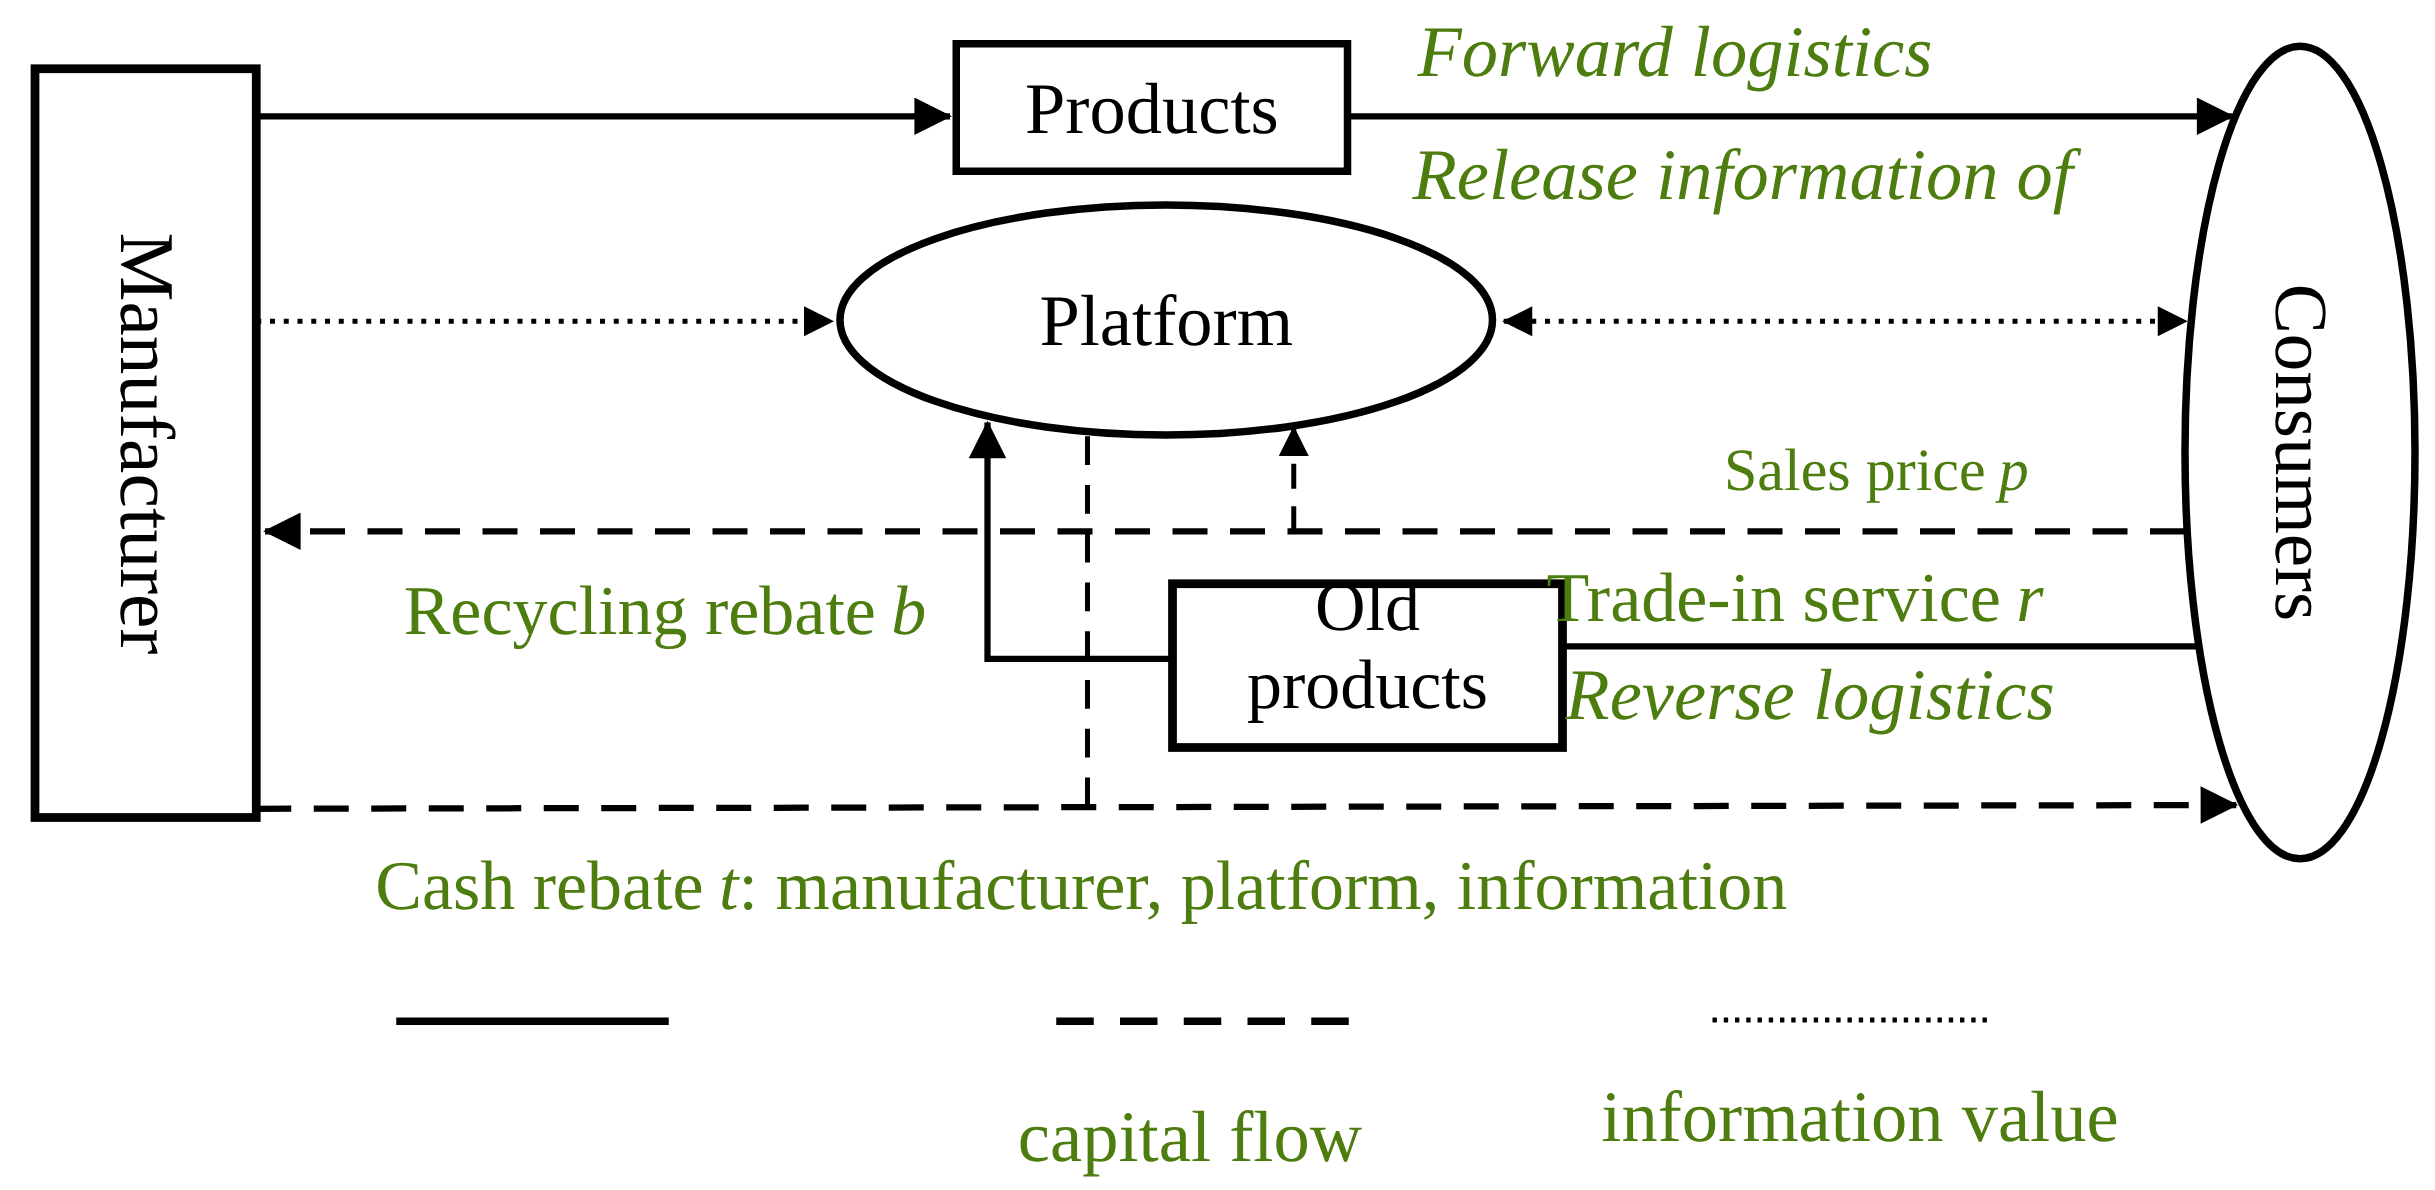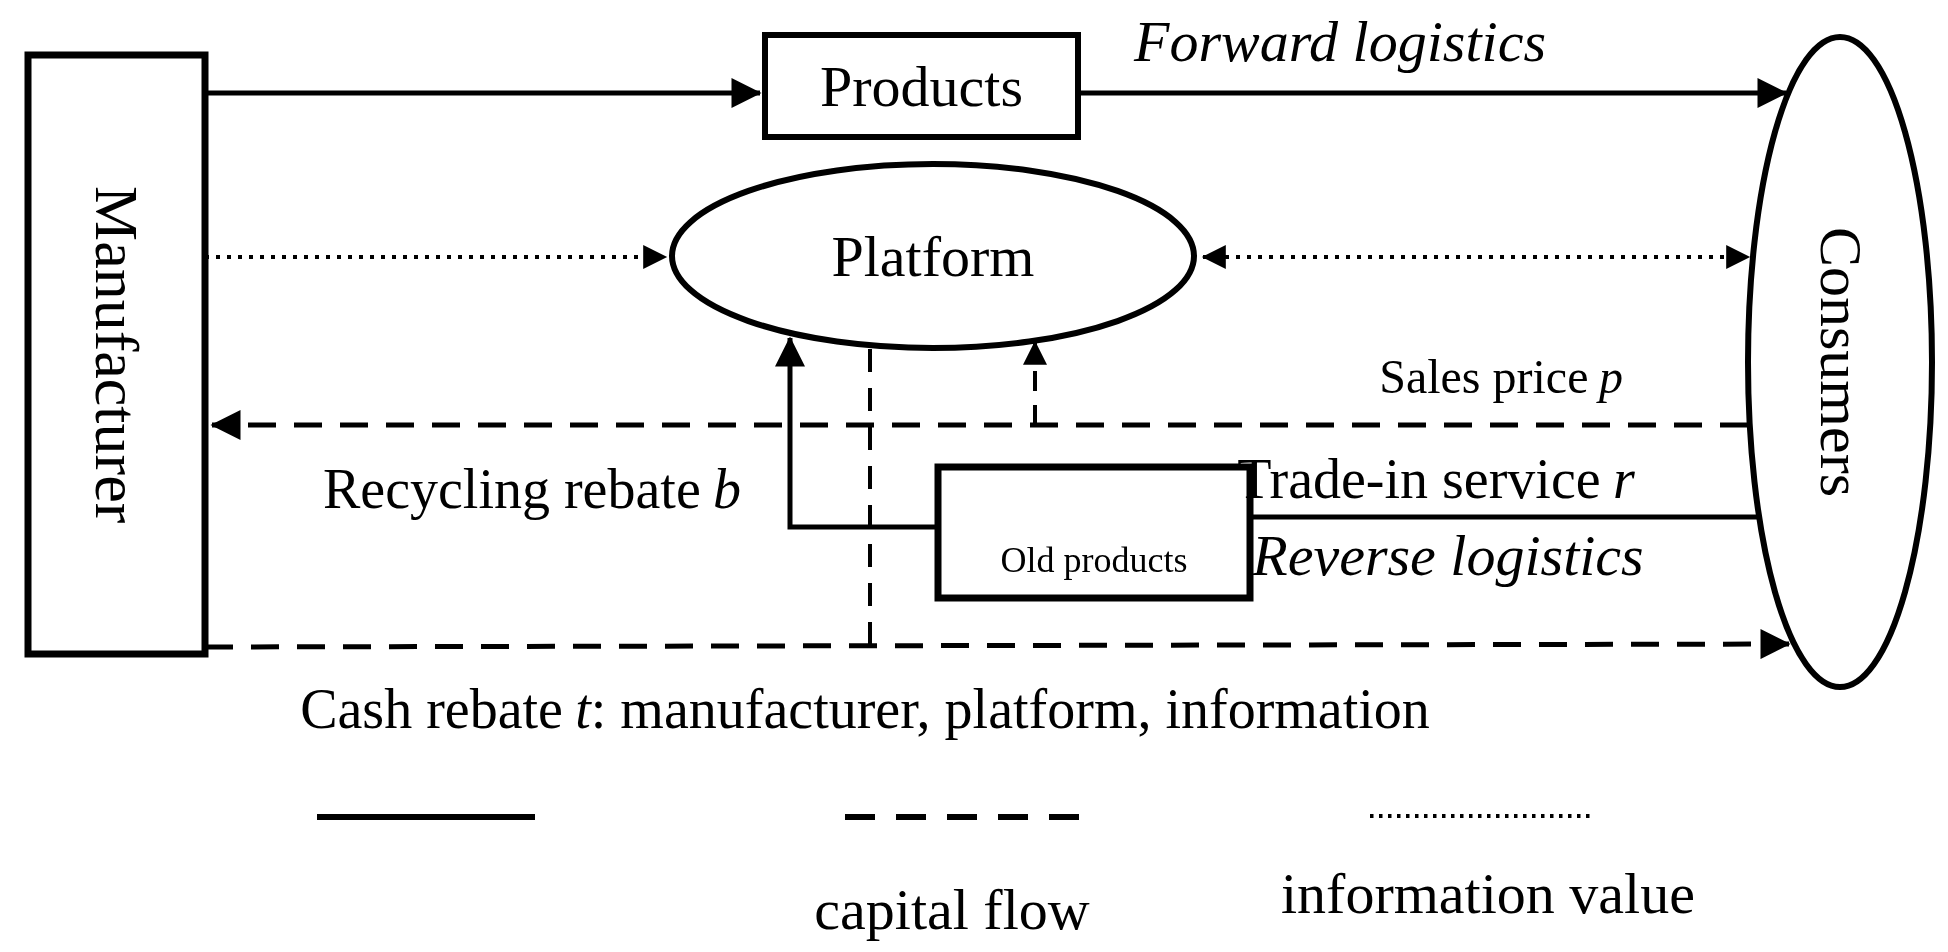--- a/index.html
+++ b/index.html
@@ -8,7 +8,7 @@
     font-family:"Liberation Serif","DejaVu Serif",serif;color:#000;
   }
   .stage svg{position:absolute;left:0;top:0;}
-  .lbl{position:absolute;line-height:1.05;white-space:nowrap;text-align:center;color:#000000;}
+  .lbl{position:absolute;line-height:1.05;white-space:nowrap;text-align:center;color:#4d7c0f;}
   .it{font-style:italic;}
   .vsp{margin-left:0.22em;font-style:italic;}
   .node-lbl{position:absolute;display:flex;align-items:center;justify-content:center;text-align:center;}

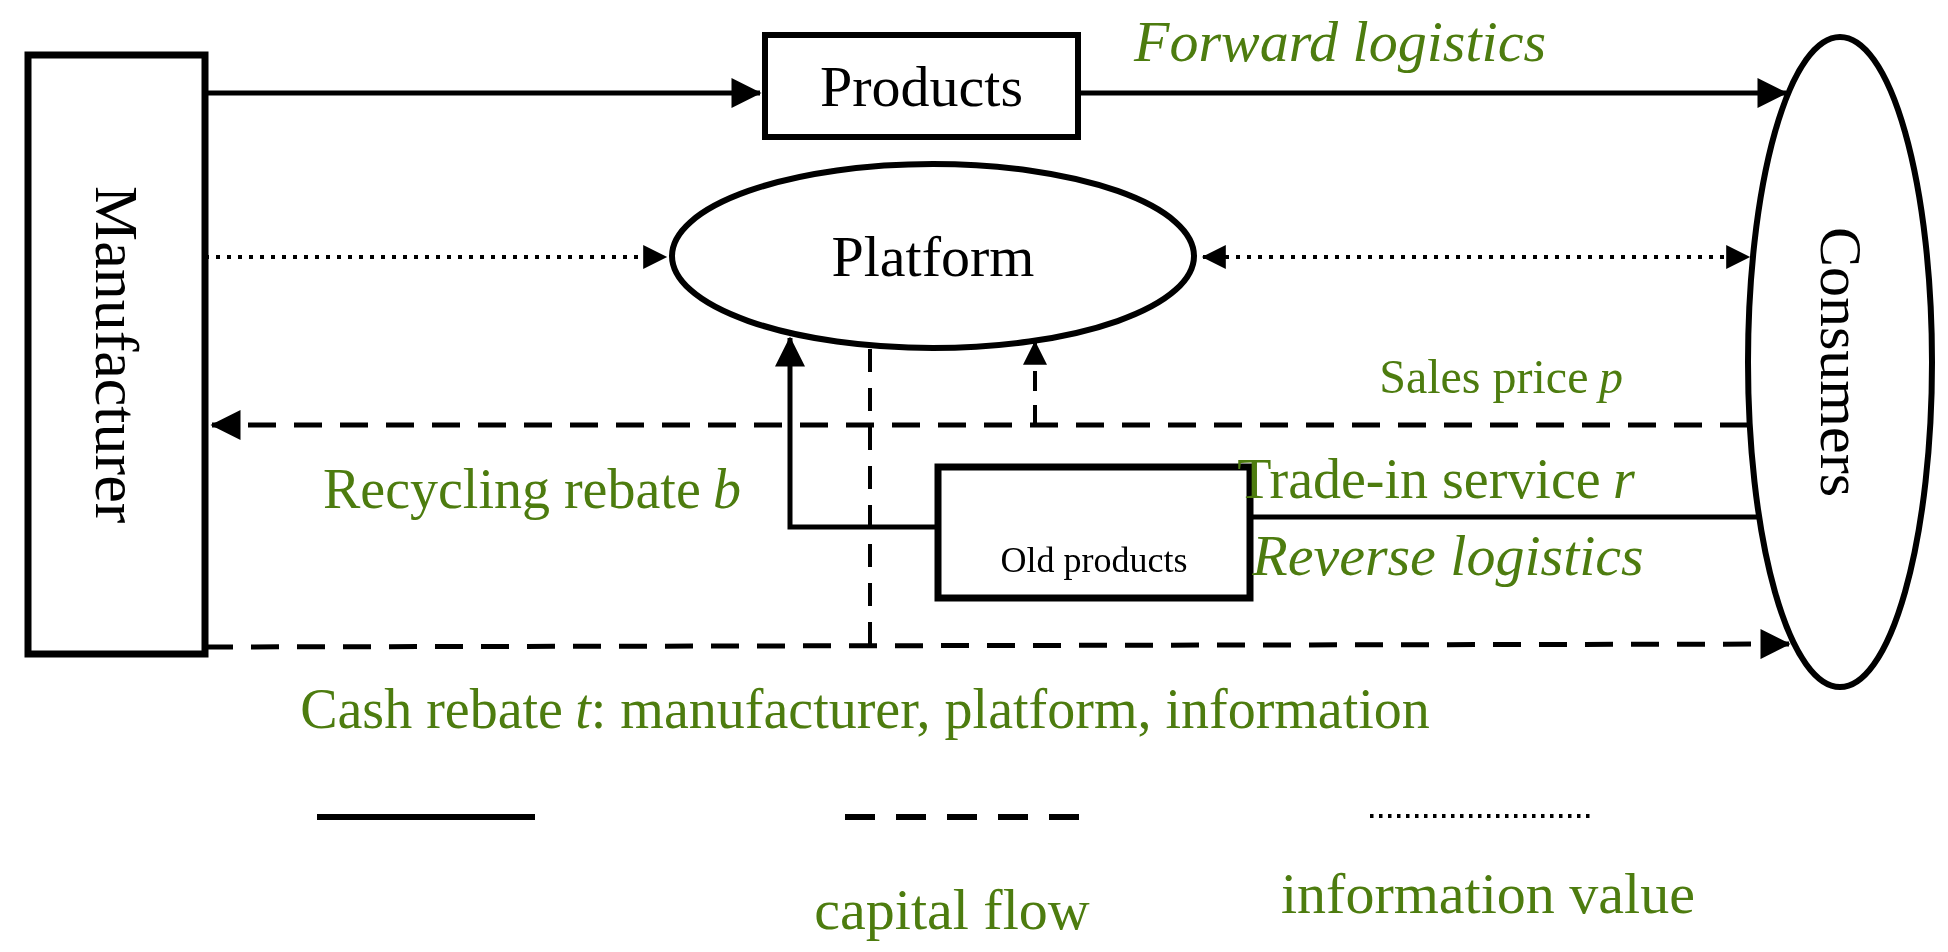--- a/index.html
+++ b/index.html
@@ -67,6 +67,7 @@
 
   <div class="lbl it" style="left:1110px;top:12px;width:460px;font-size:58px;">Forward logistics</div>
 
+  <div class="lbl it" style="left:1130px;top:110px;width:460px;font-size:58px;">Release information of</div>
 
   <div class="lbl" style="left:1183px;top:352px;width:440px;font-size:48px;text-align:right;">
     <span>Sales price</span><span class="vsp">p</span>

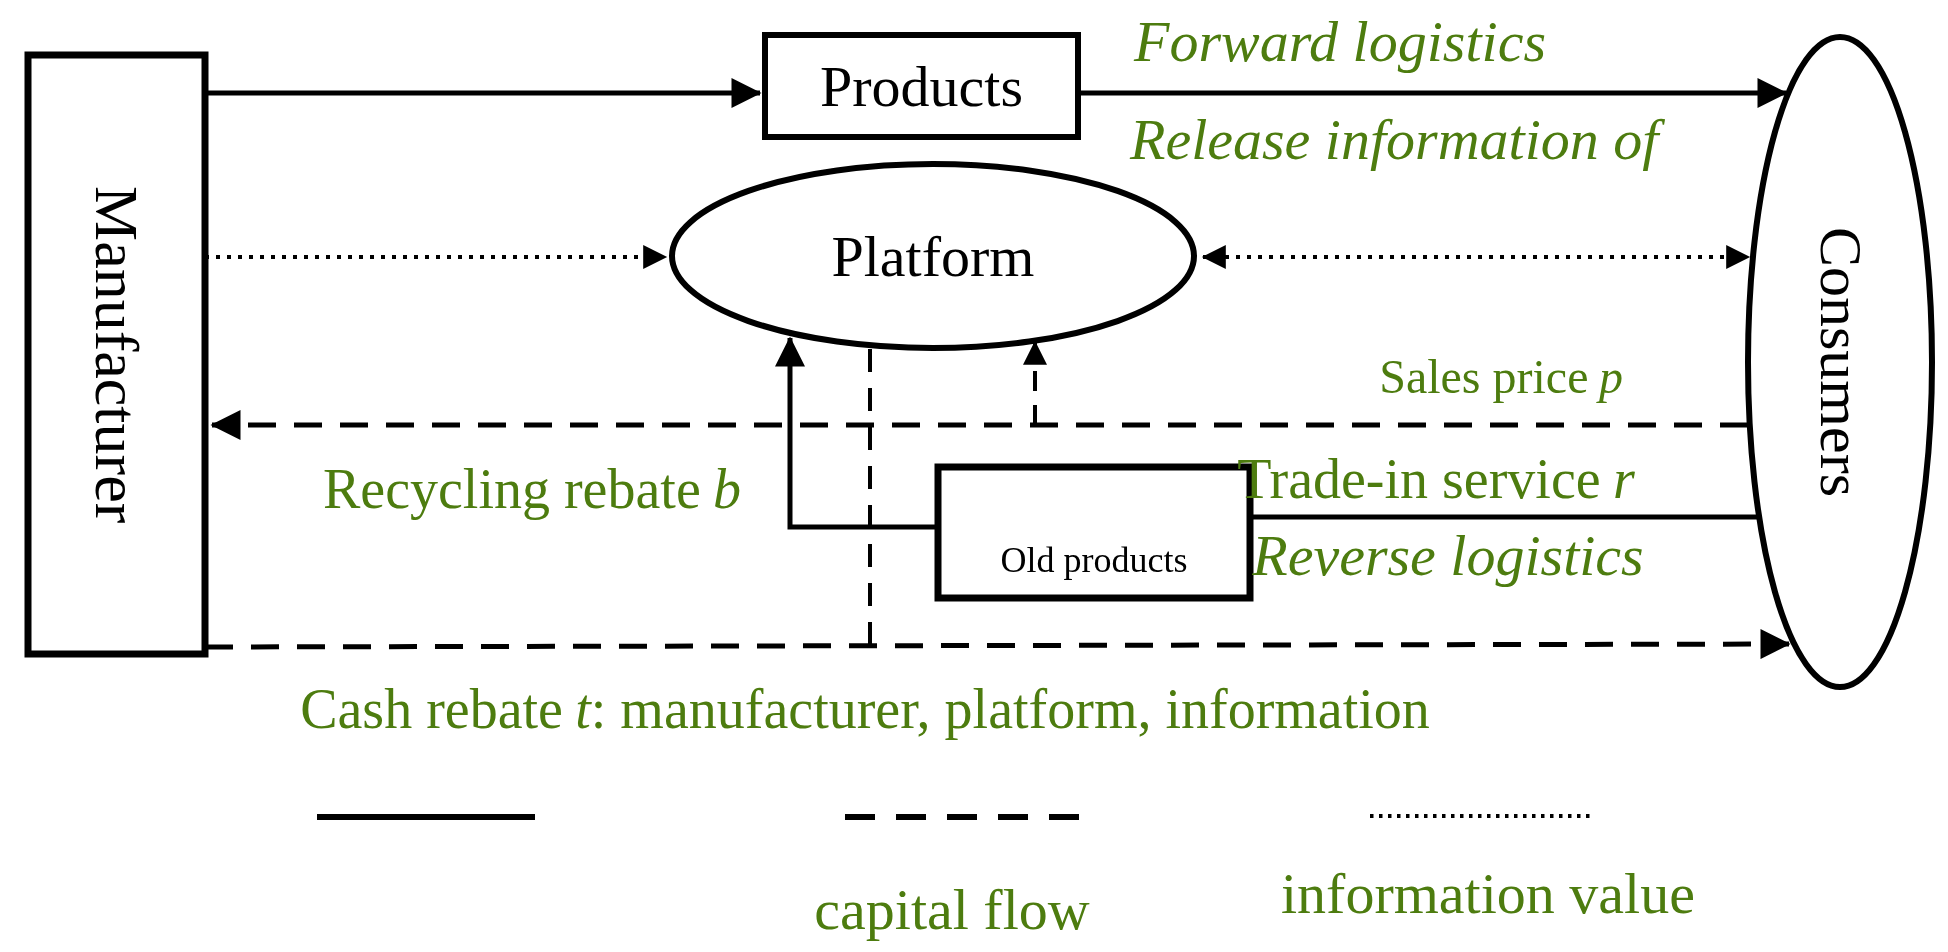--- a/index.html
+++ b/index.html
@@ -59,7 +59,7 @@
 
   <div class="node-lbl" style="left:672px;top:164px;width:522px;height:184px;font-size:58px;">Platform</div>
 
-  <div class="node-lbl wrap2" style="left:974px;top:495px;width:240px;height:131px;font-size:36px;">Old products</div>
+  <div class="node-lbl wrap2" style="left:974px;top:452px;width:240px;height:131px;font-size:56px;">Old products</div>
 
   <div class="node-lbl" style="left:1748px;top:37px;width:184px;height:650px;font-size:60px;">
     <span class="vtext">Consumers</span>

